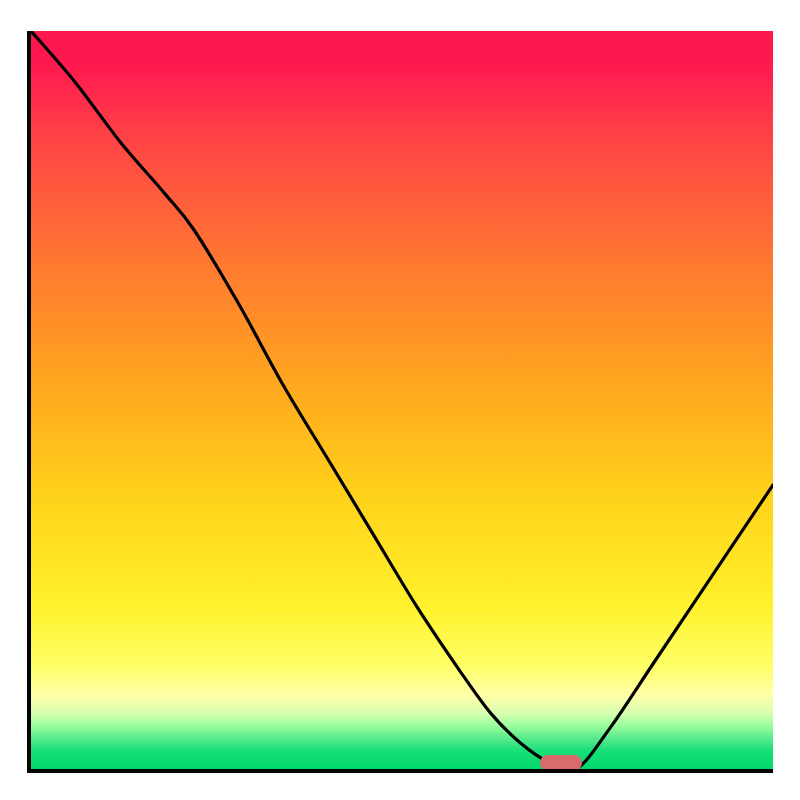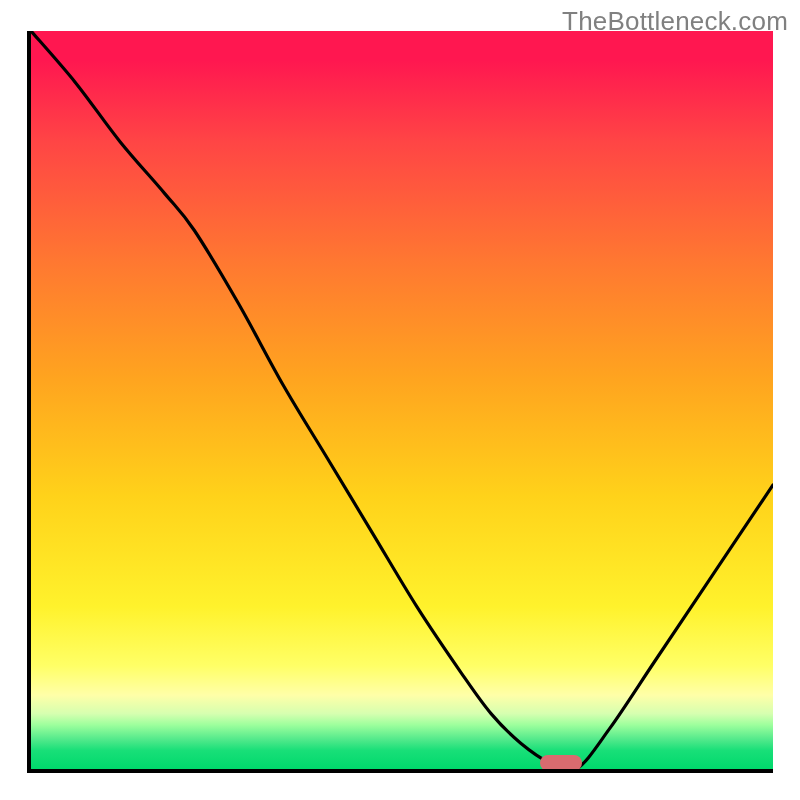--- a/index.html
+++ b/index.html
@@ -70,7 +70,6 @@
 <body>
 
 <div class="stage">
-  <div class="watermark">TheBottleneck.com</div>
 
   <div class="plot">
     <div class="gradient"></div>

